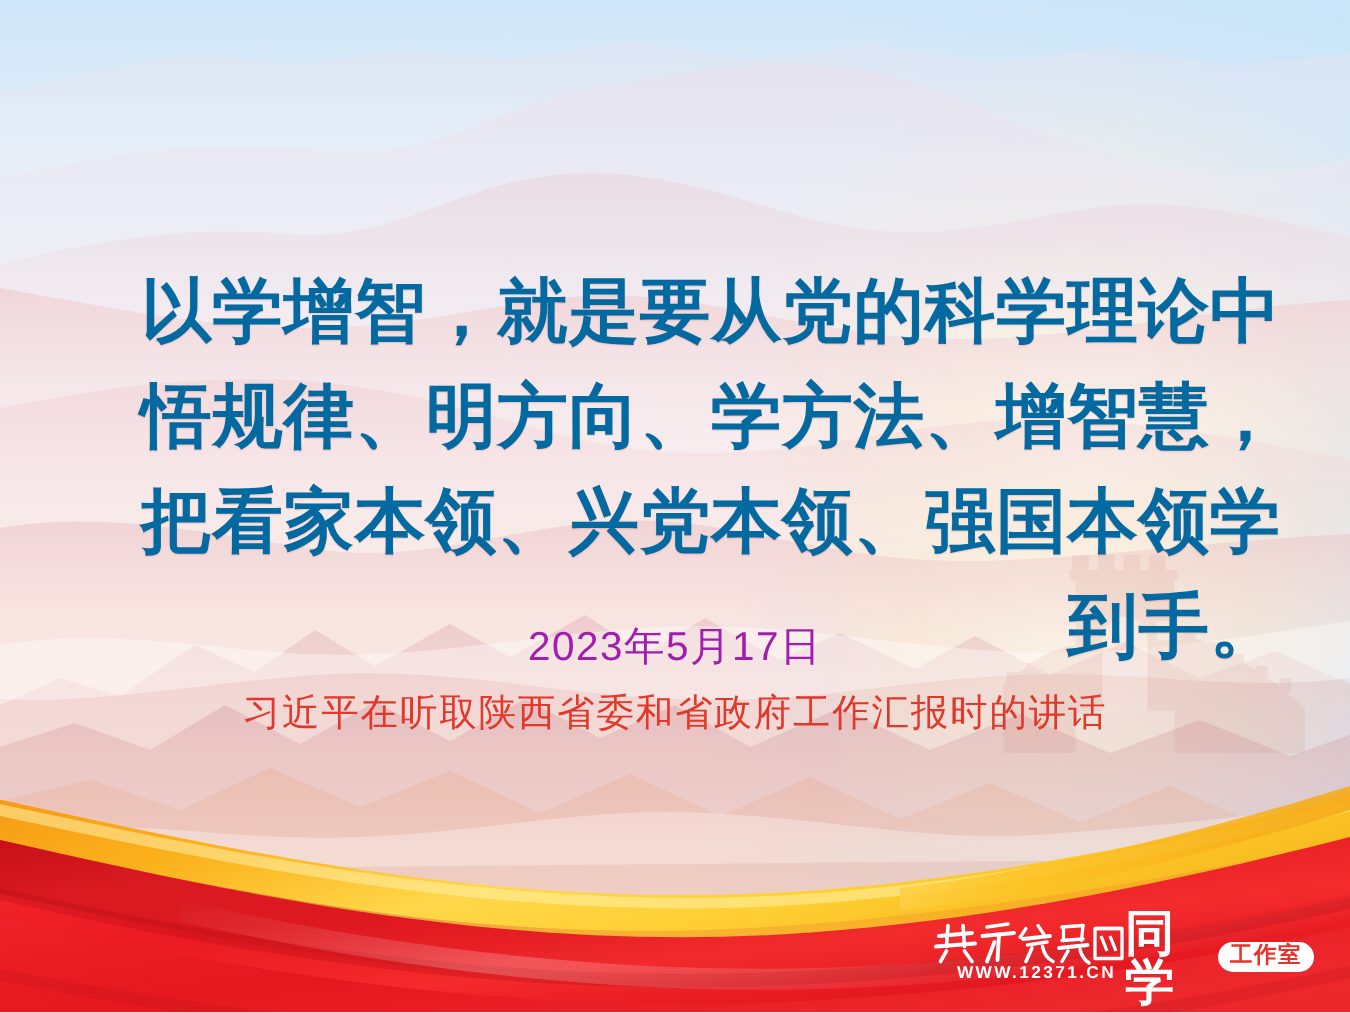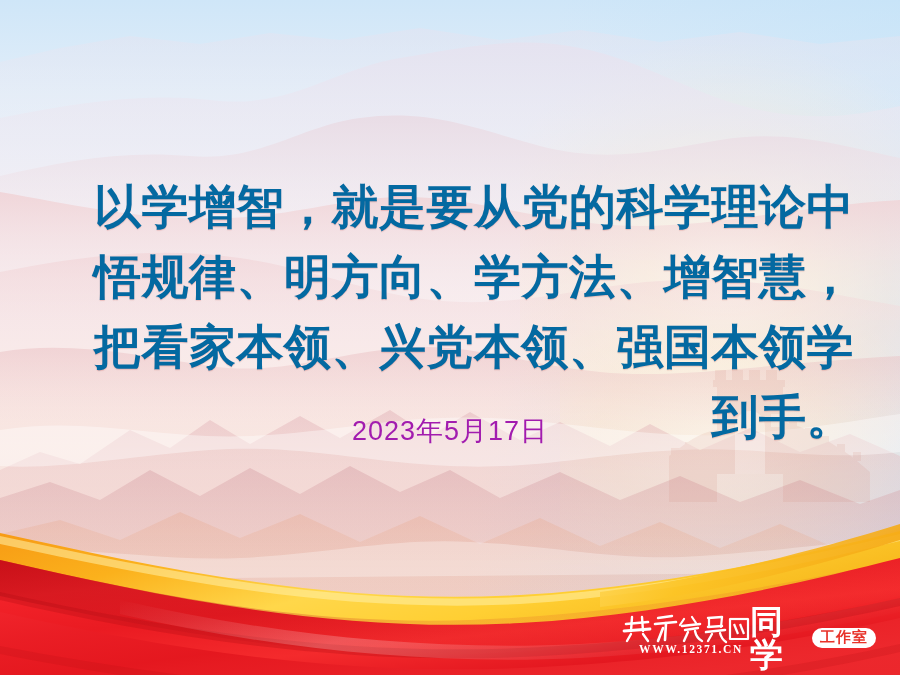--- a/index.html
+++ b/index.html
@@ -275,6 +275,7 @@
   <div class="headline">以学增智，就是要从党的科学理论中悟规律、明方向、学方法、增智慧，把看家本领、兴党本领、强国本领学到手。</div>
 
   <div class="datetime">2023年5月17日</div>
+  <div class="source">习近平在听取陕西省委和省政府工作汇报时的讲话</div>
 
   <svg class="ribbon" viewBox="0 0 900 675" preserveAspectRatio="none">
     <defs>

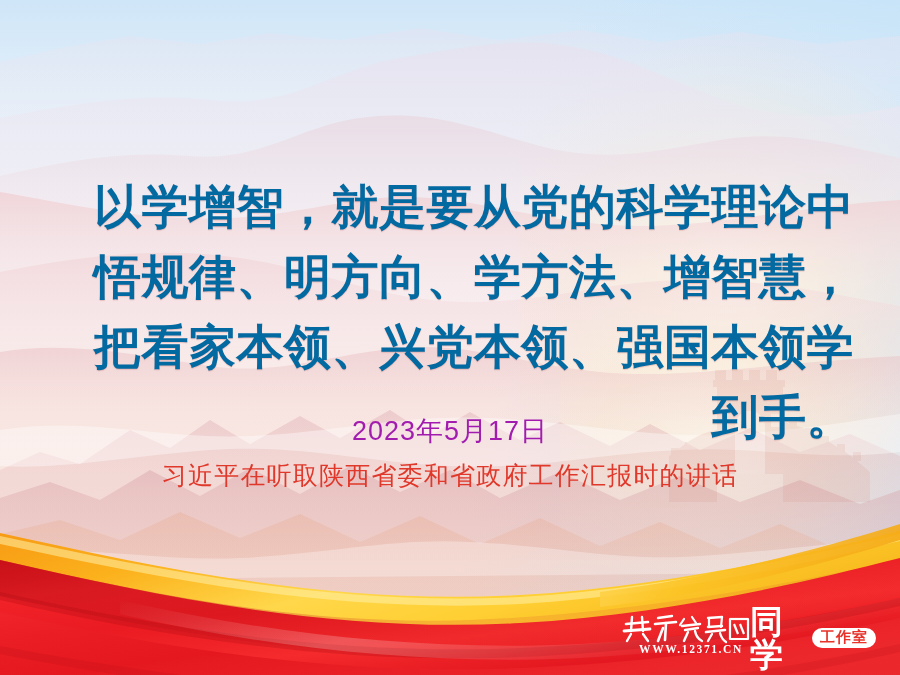--- a/index.html
+++ b/index.html
@@ -154,7 +154,7 @@
     font-size: 11.5px;
     font-weight: bold;
     letter-spacing: 1.6px;
-    font-family: Liberation Serif, serif;
+    font-family: Liberation Sans, sans-serif;
   }
   .logo-tx {
     position: relative;

